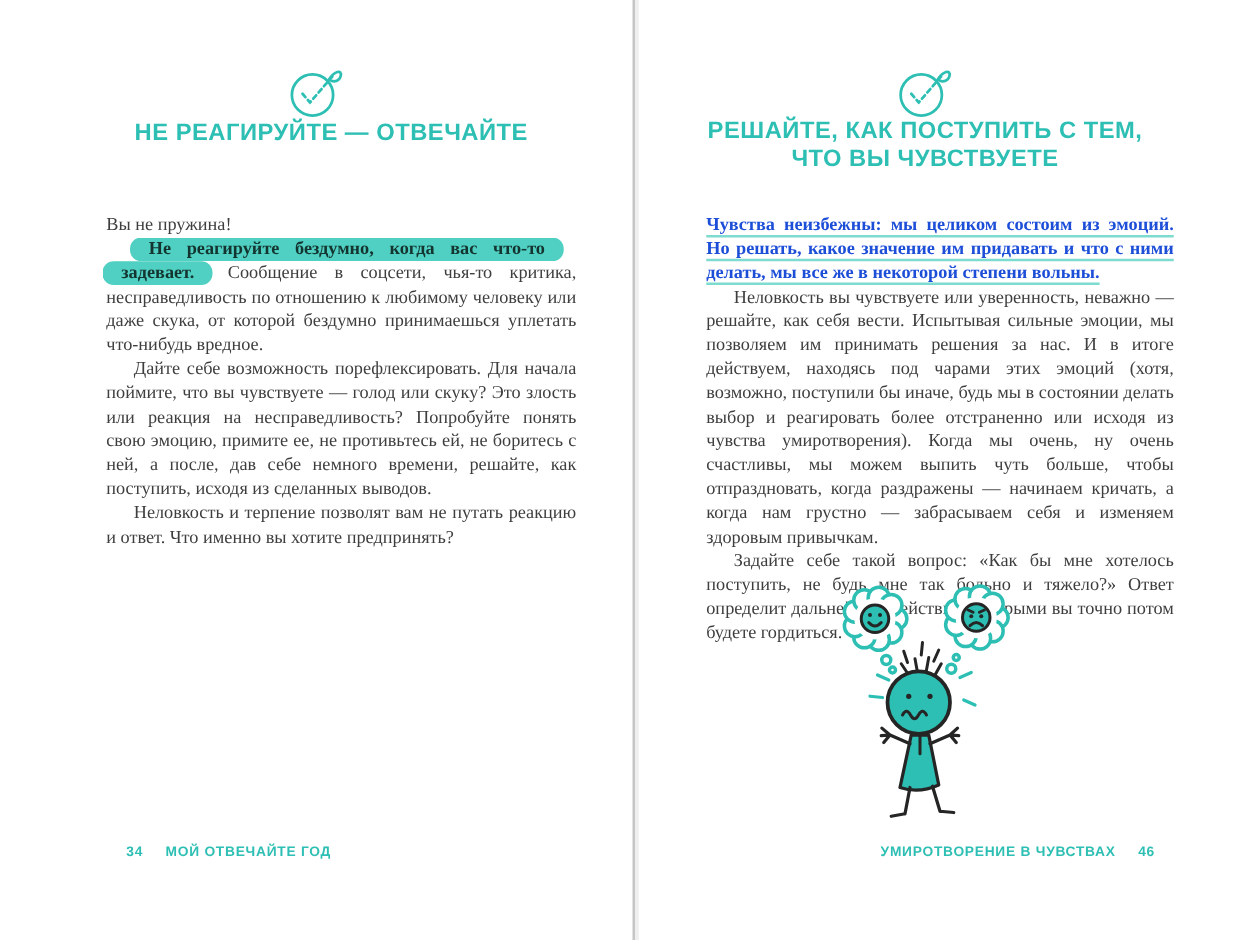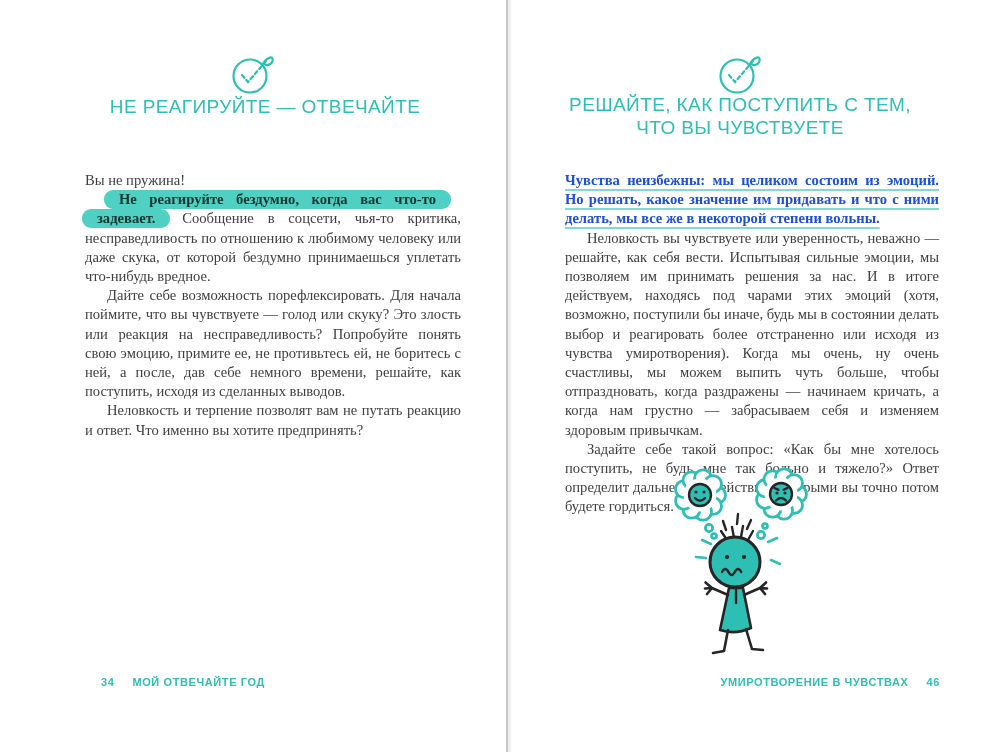--- a/index.html
+++ b/index.html
@@ -25,7 +25,7 @@
 
   .page-title{
     position:absolute;text-align:center;color:var(--accent);
-    font-family:"Liberation Sans", sans-serif;font-weight:400;
+    font-family:"Liberation Sans", sans-serif;font-weight:700;
     font-size:19px;line-height:23px;letter-spacing:0.4px;
   }
   .page-title.left{left:65px;top:95px;width:400px;}

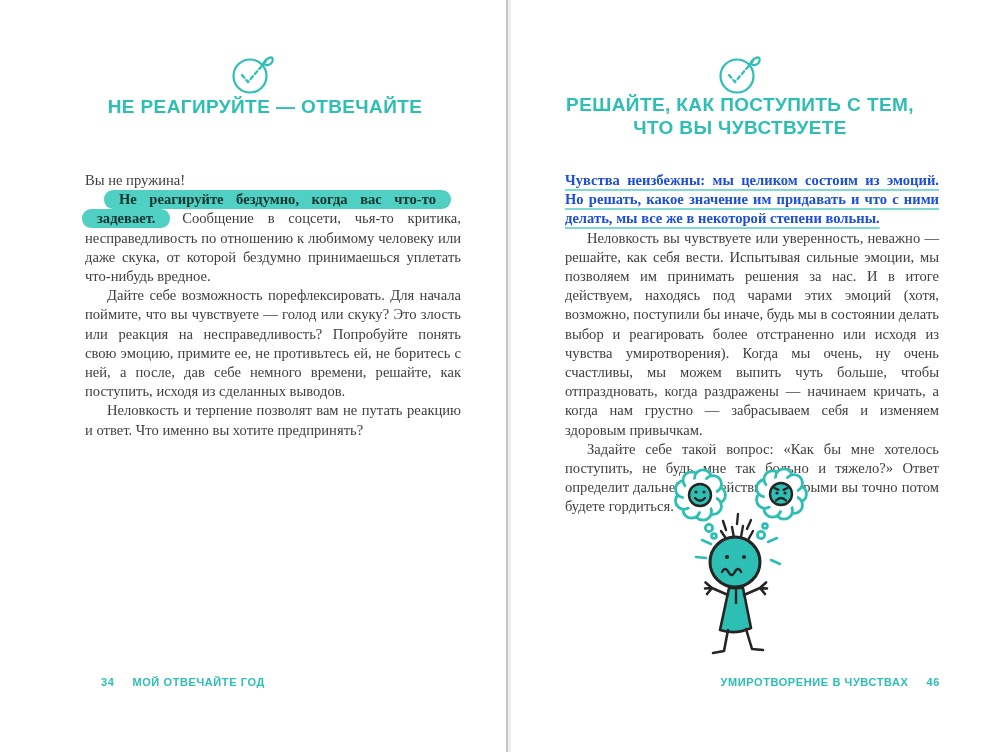--- a/index.html
+++ b/index.html
@@ -56,7 +56,7 @@
     letter-spacing:0.6px;color:var(--accent);white-space:nowrap;margin-left:16px;
   }
   .footer.left{left:85px;}
-  .footer.right{right:60px;gap:18px;}
+  .footer.right{right:76px;gap:18px;}
 
   .illustration{position:absolute;left:648px;top:458px;width:222px;height:205px;}
 

